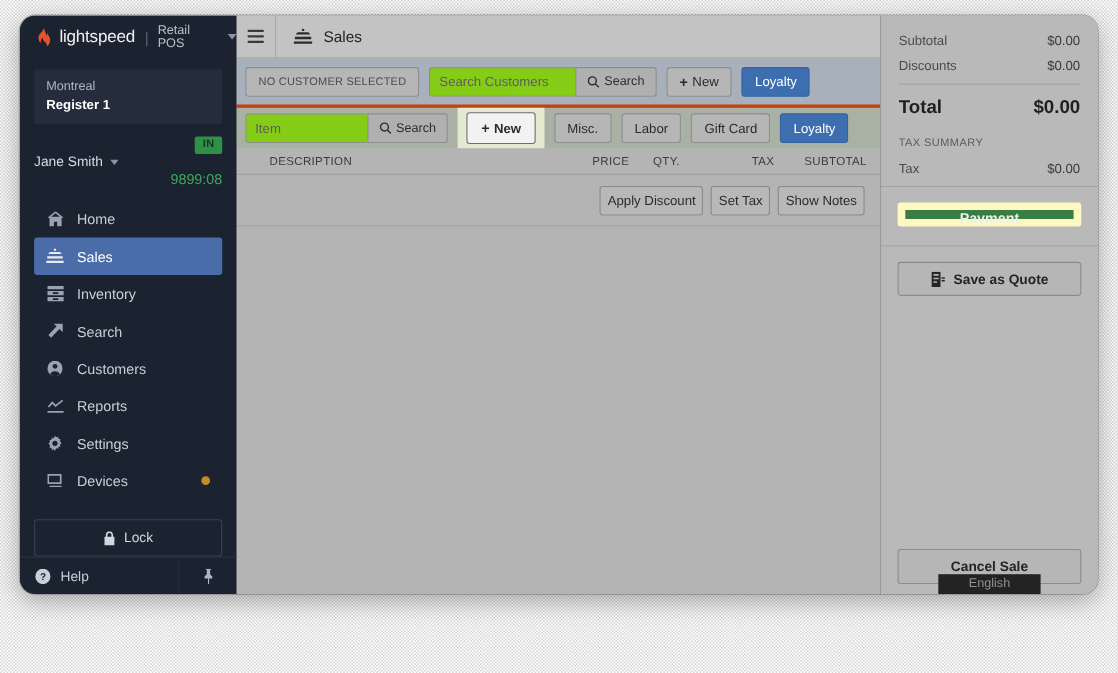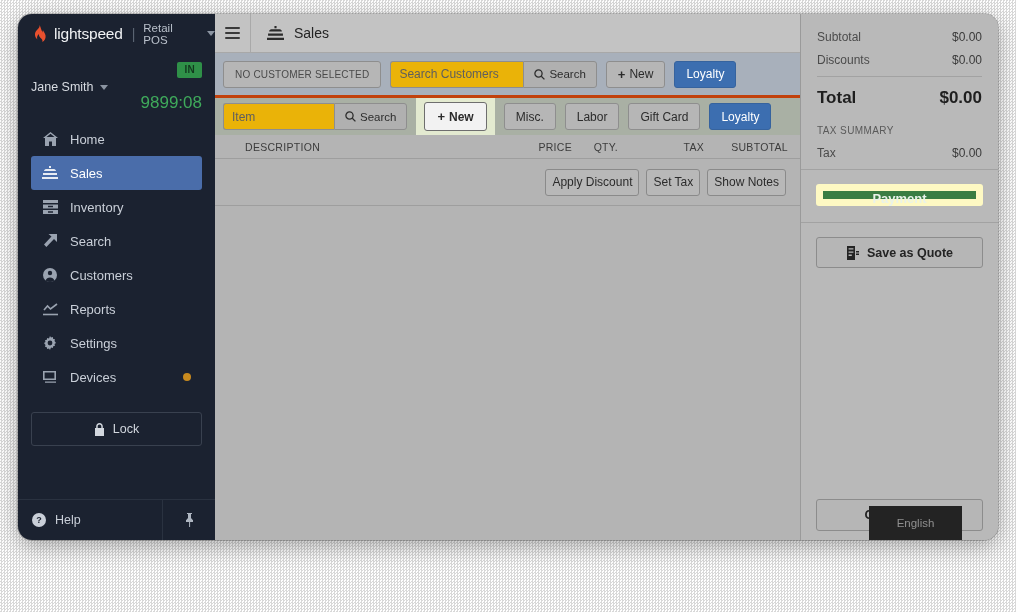--- a/index.html
+++ b/index.html
@@ -491,6 +491,10 @@
       </span>
     </div>
 
+    <div class="register-box">
+      <div class="register-loc">Montreal</div>
+      <div class="register-name">Register 1</div>
+    </div>
 
     <div class="user-row">
       <span class="user-name">Jane Smith</span>

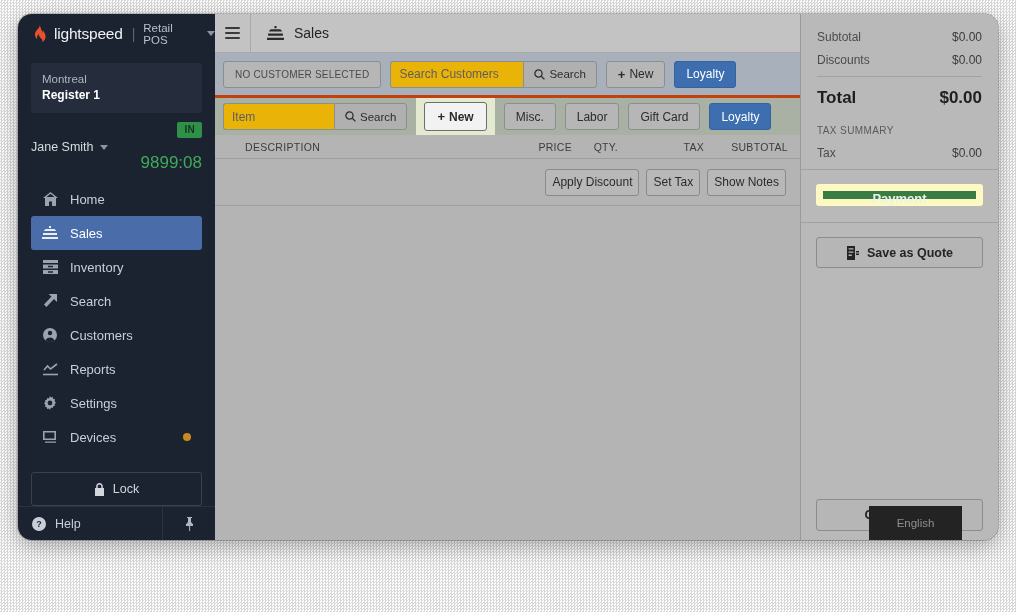--- a/index.html
+++ b/index.html
@@ -259,7 +259,7 @@
     border: 1px solid #8e8e8e;
     border-right: none;
     border-radius: 3px 0 0 3px;
-    background: #eab308;
+    background: #84cc16;
     color: #3a3a3a;
     font-size: 12px;
     padding: 0 8px;

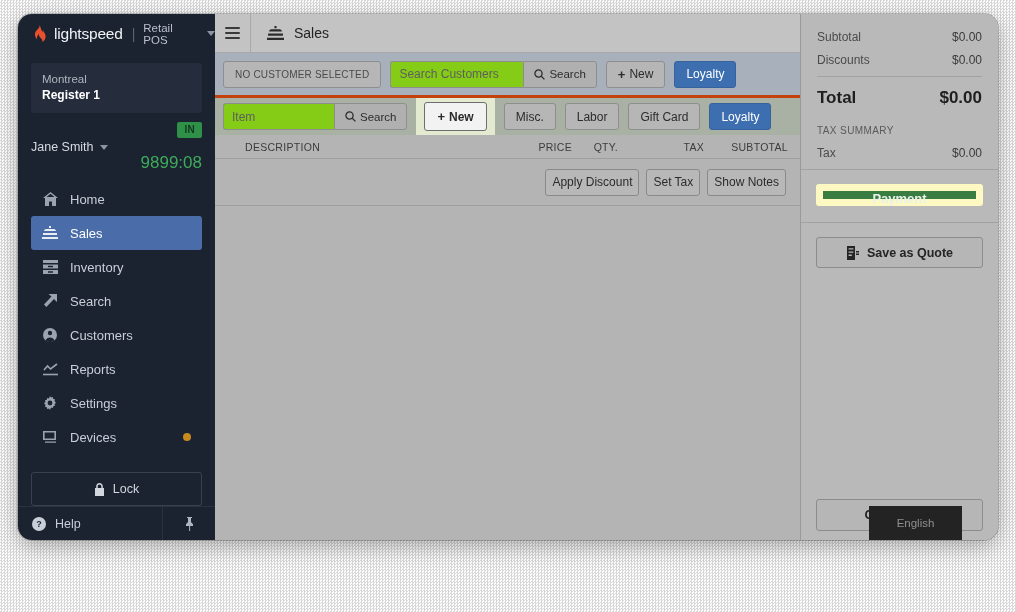--- a/index.html
+++ b/index.html
@@ -113,7 +113,7 @@
     border-radius: 2px;
     line-height: 11px;
   }
-  .clock { font-size: 17px; color: #3faa5b; margin-top: 13px; }
+  .clock { font-size: 13px; color: #3faa5b; margin-top: 13px; }
 
   .nav { margin-top: 14px; }
   .nav-item {

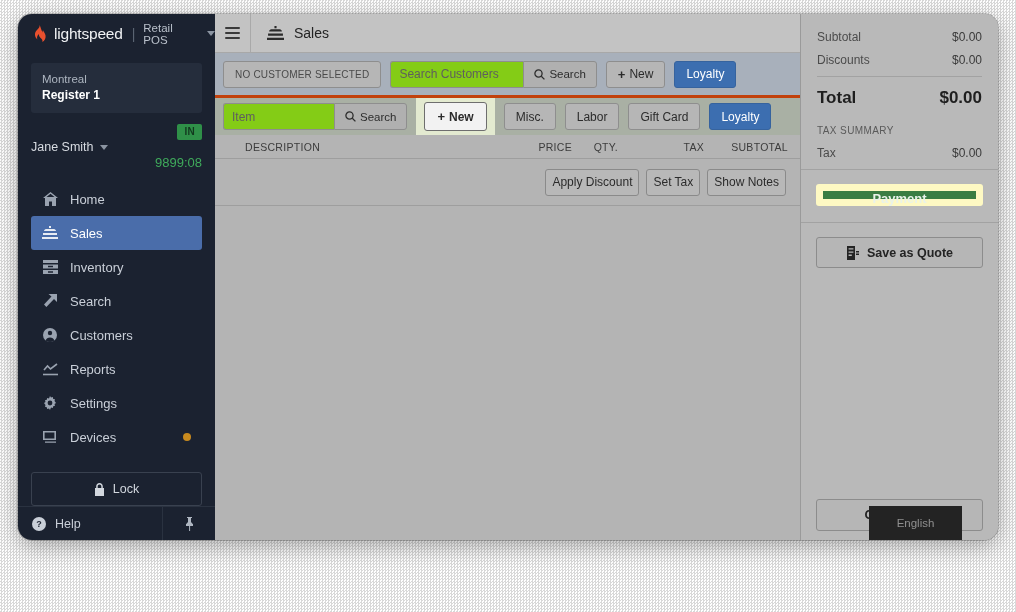--- a/index.html
+++ b/index.html
@@ -451,10 +451,10 @@
   
   .lang-overlay {
     position: absolute;
-    left: 68px;
+    left: 52px;
     bottom: 0;
     width: 93px;
-    height: 34px;
+    height: 18px;
     background: #232323;
     color: #8f8f8f;
     font-size: 11.5px;

